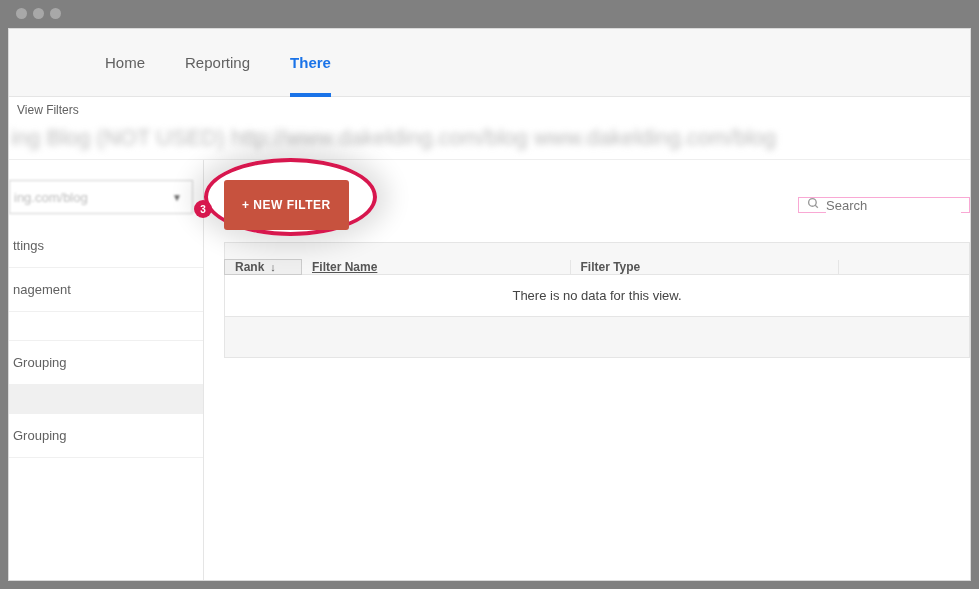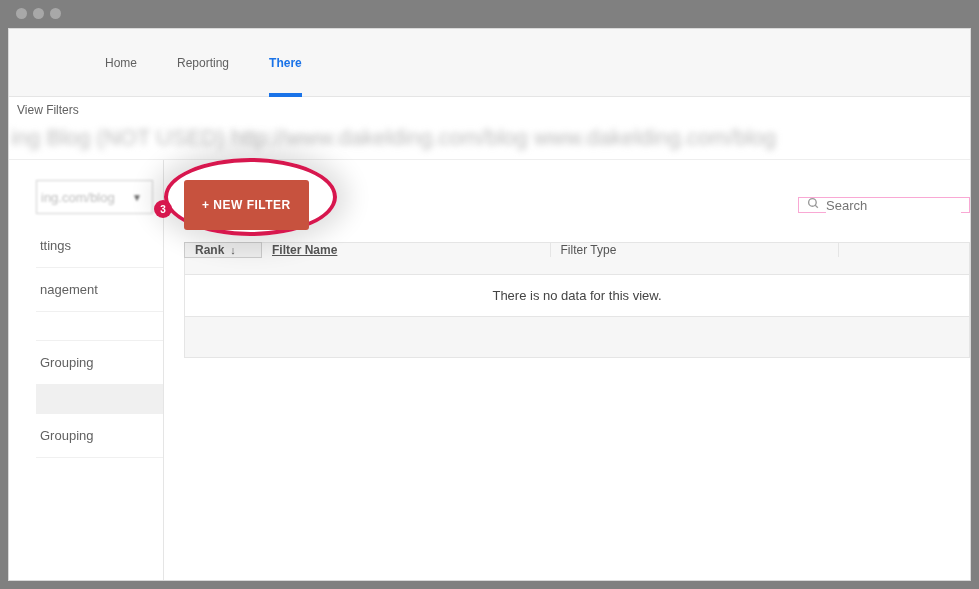--- a/index.html
+++ b/index.html
@@ -46,7 +46,7 @@
   }
   .topnav-item {
     color: #616161;
-    font-size: 12px;
+    font-size: 15px;
     height: 66px;
     display: flex;
     align-items: center;

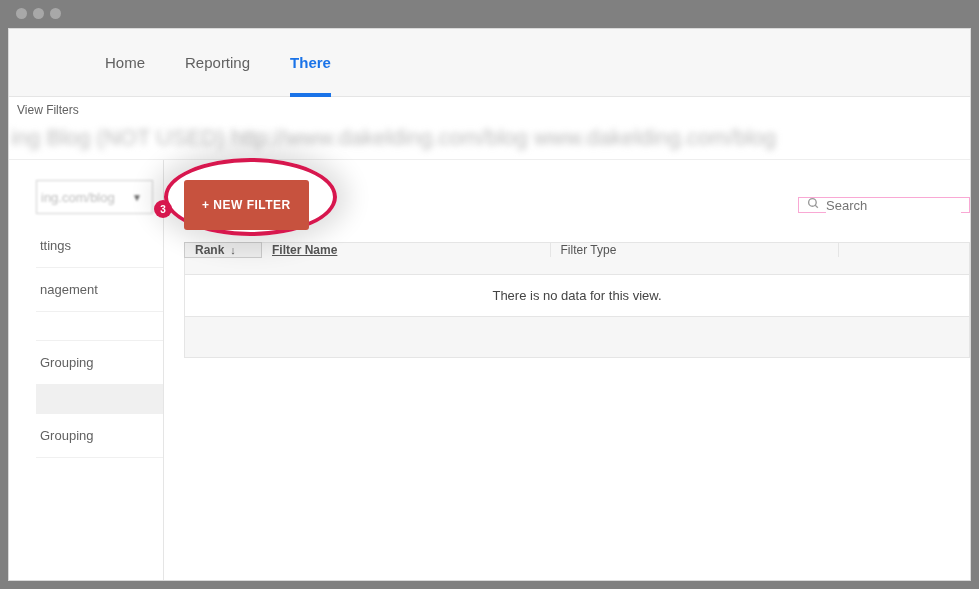--- a/index.html
+++ b/index.html
@@ -87,11 +87,10 @@
     height: calc(100% - 68px - 60px);
   }
   .sidebar {
-    width: 155px;
+    width: 195px;
     border-right: 1px solid #e5e5e5;
     background: #fff;
     position: relative;
-    padding-left: 27px;
   }
   .sidebar-dropdown {
     margin: 20px 10px 10px 0;

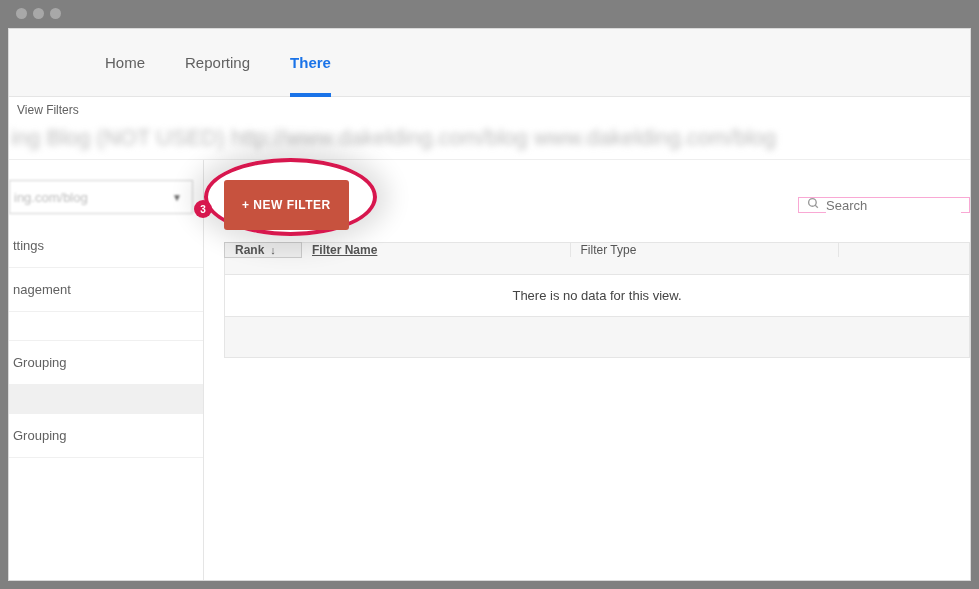--- a/index.html
+++ b/index.html
@@ -211,7 +211,7 @@
     font-size: 12px;
     color: #555;
     height: 32px;
-    align-items: flex-start;
+    align-items: flex-end;
   }
   .th {
     display: flex;

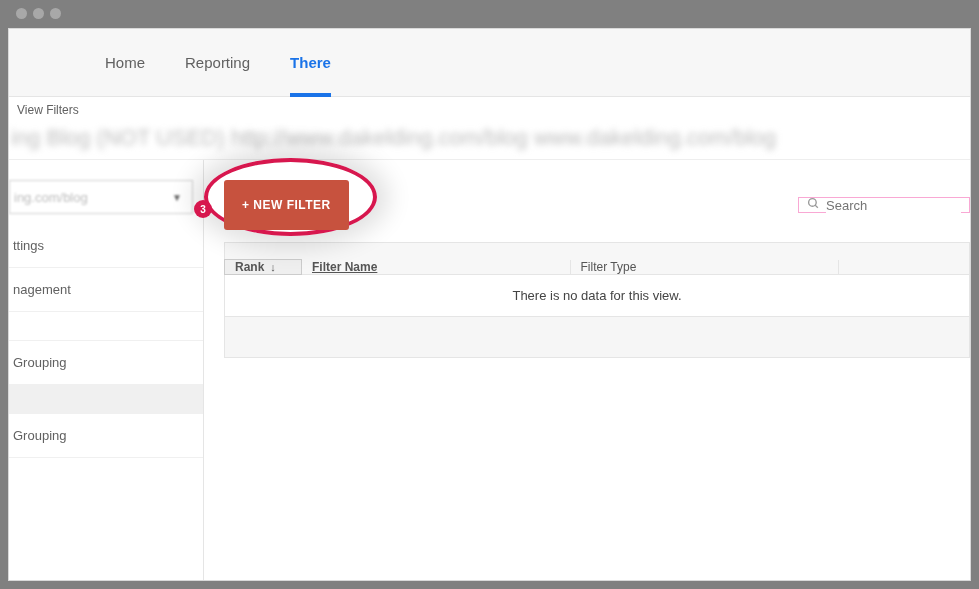--- a/index.html
+++ b/index.html
@@ -221,7 +221,7 @@
   }
   .th.rank { width: 78px; font-weight: 700; background:#efefef; border: 1px solid #ccc; margin:-1px 0 -1px -1px; }
   .th.name { flex: 2; font-weight: 600; text-decoration: underline; }
-  .th.type { flex: 2; font-weight: 400; }
+  .th.type { flex: 2; font-weight: 700; }
   .th.last { width: 130px; border-right: none; }
   .sort-arrow { margin-left: 6px; font-size: 11px; }
   .tbody {

